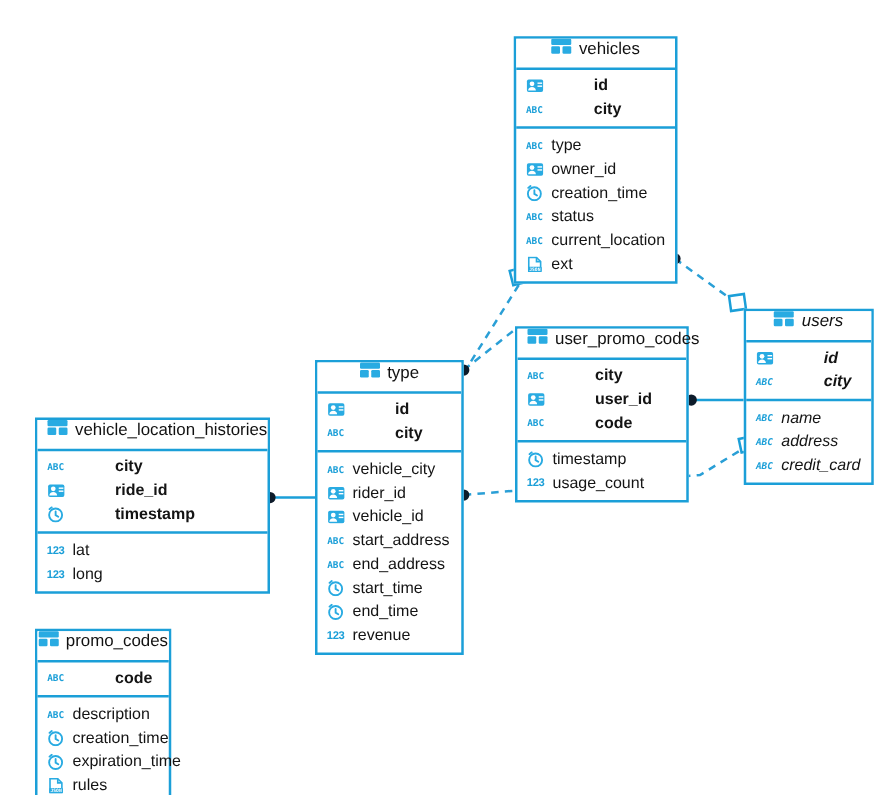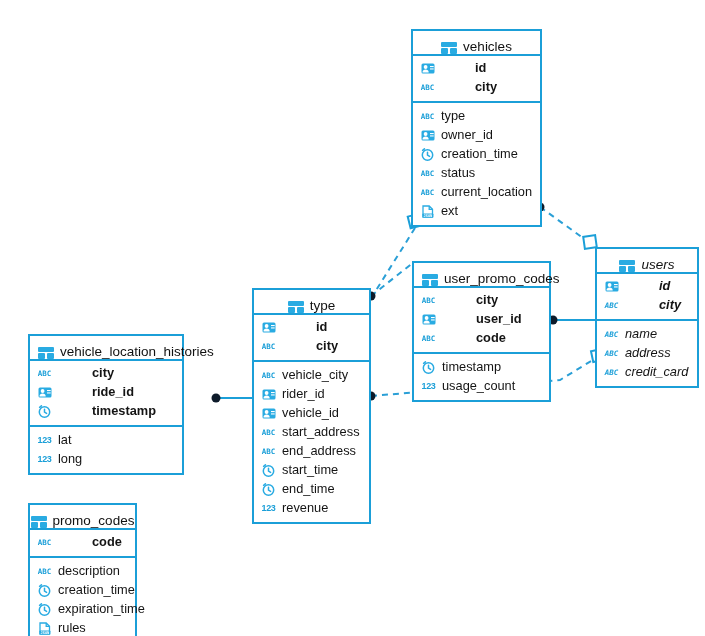--- a/index.html
+++ b/index.html
@@ -22,7 +22,7 @@
     z-index:5;
   }
   .thead{
-    display:flex;align-items:flex-end;justify-content:center;
+    display:flex;align-items:flex-start;justify-content:center;
     gap:6px;
     height:25px;
     padding:0 8px;

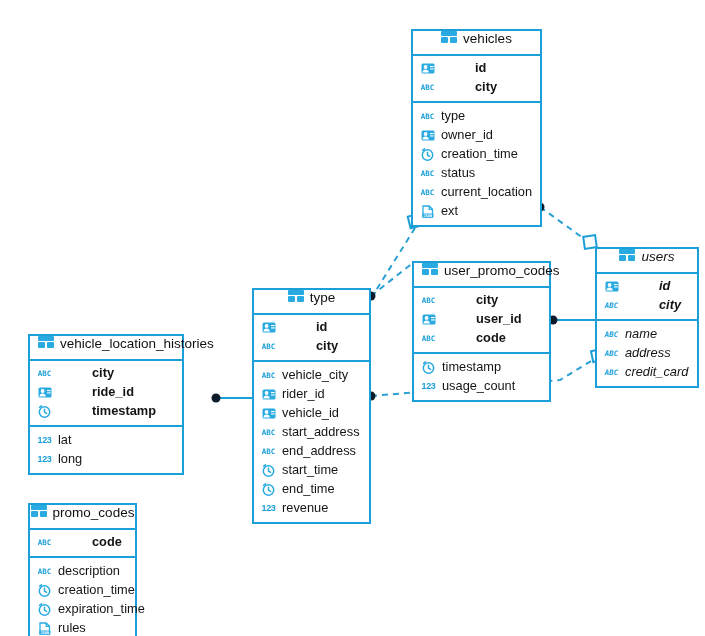--- a/index.html
+++ b/index.html
@@ -371,7 +371,7 @@
     </div>
   </div>
 
-  <div class="table" style="left:28px;top:334px;width:156px;">
+  <div class="table" style="left:28px;top:334px;width:188px;">
     <div class="thead left">
       <span class="gridicon">
         <span class="bar"></span>

